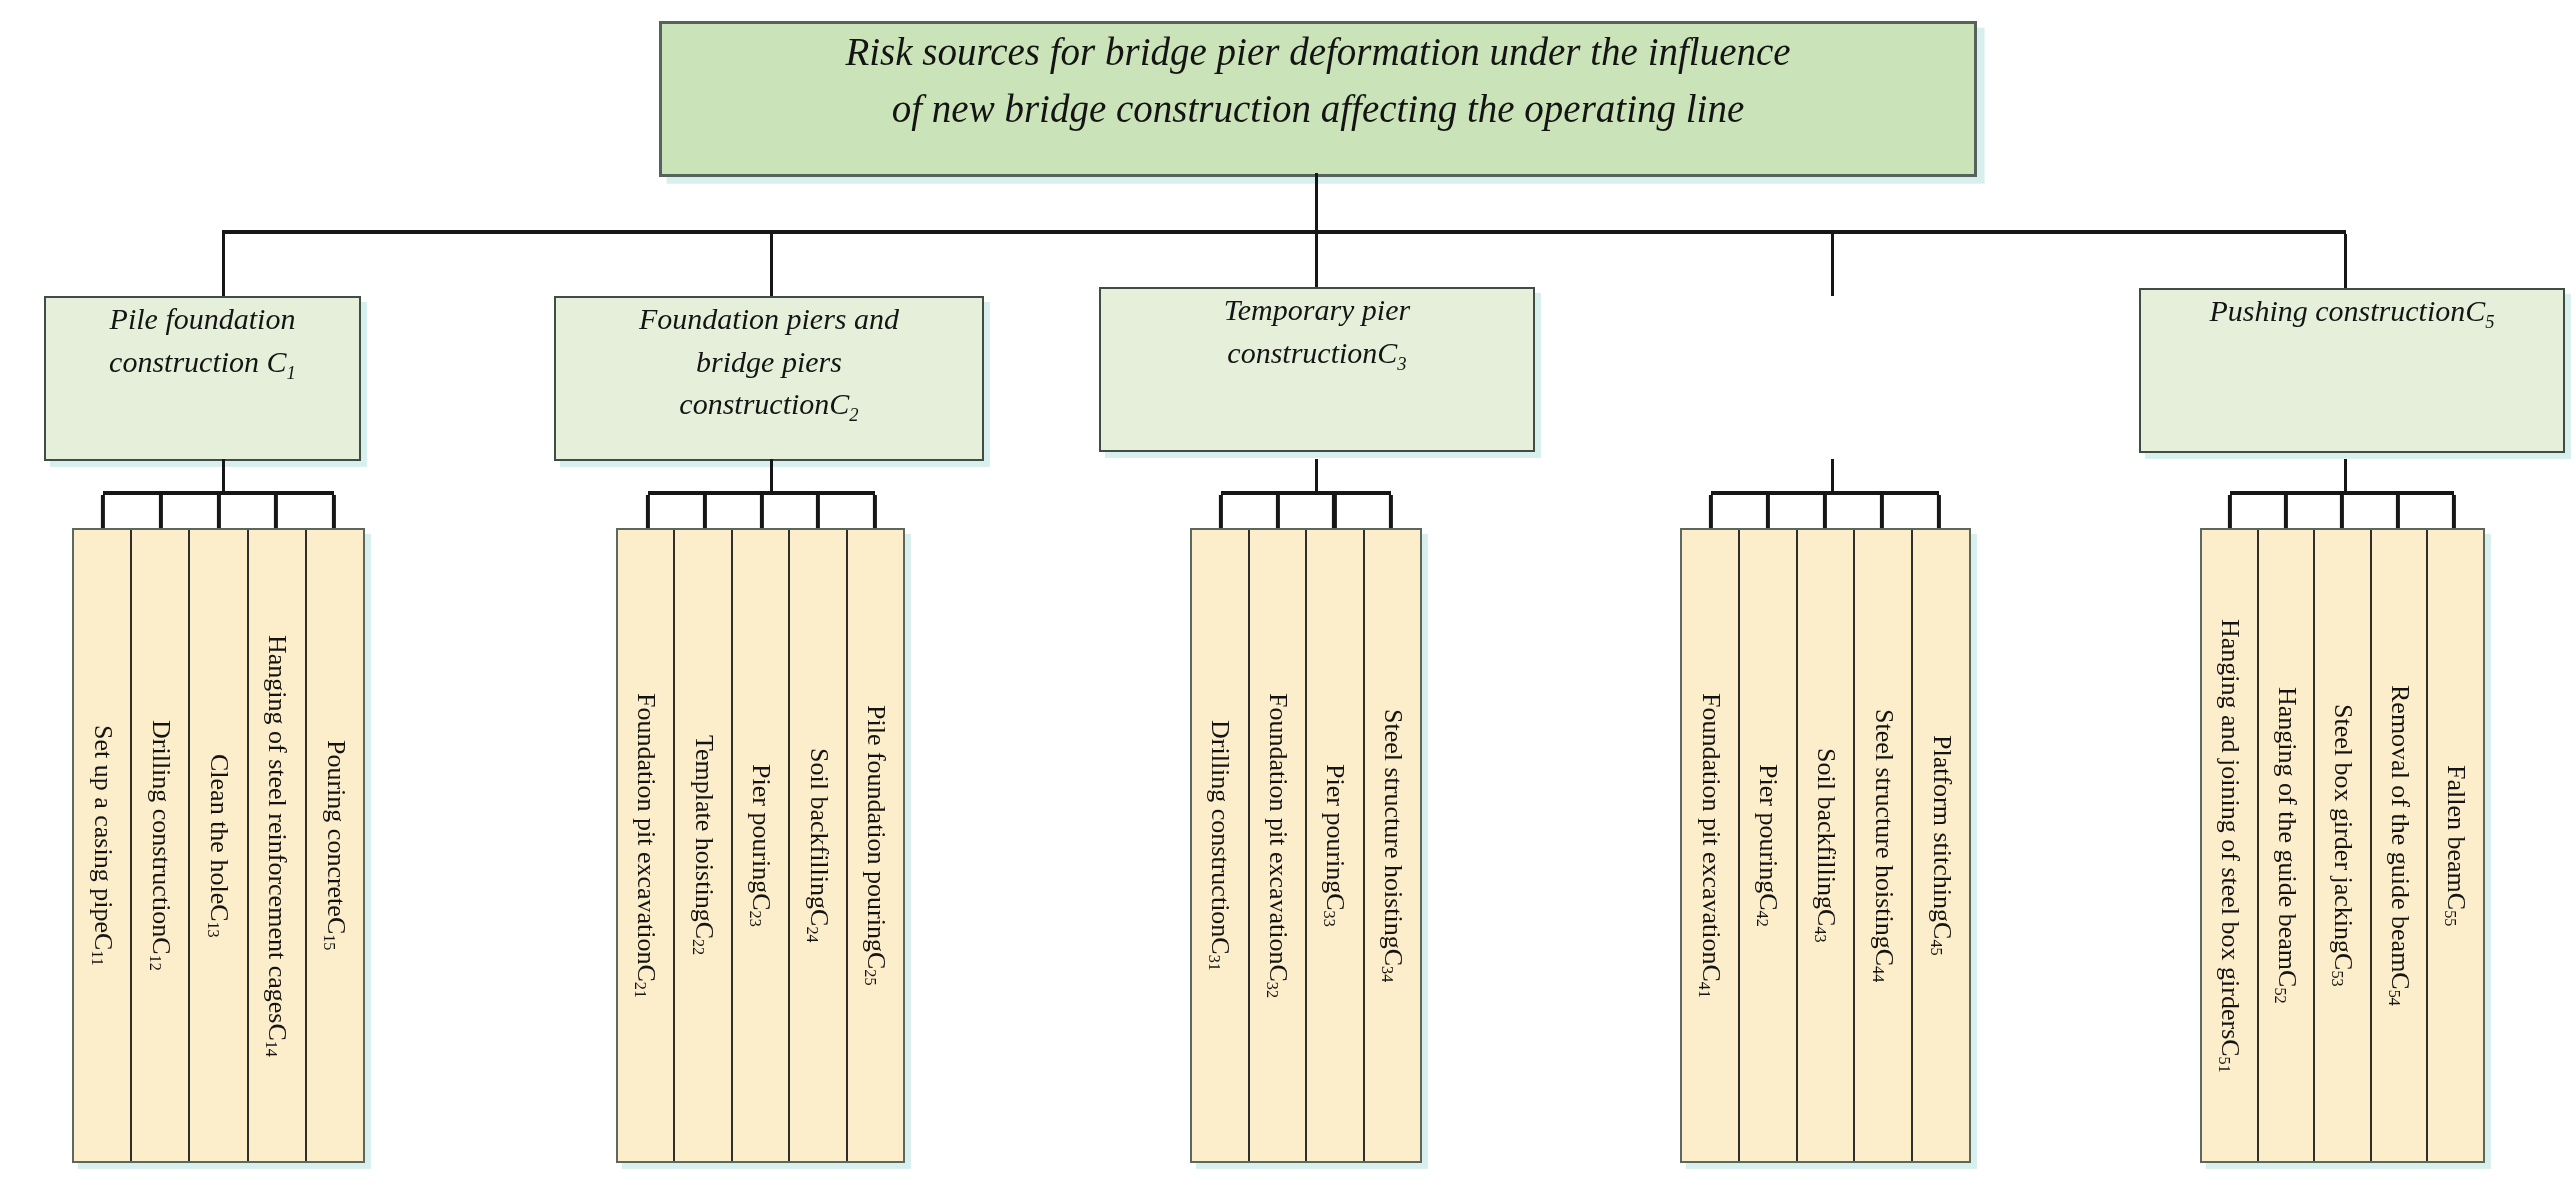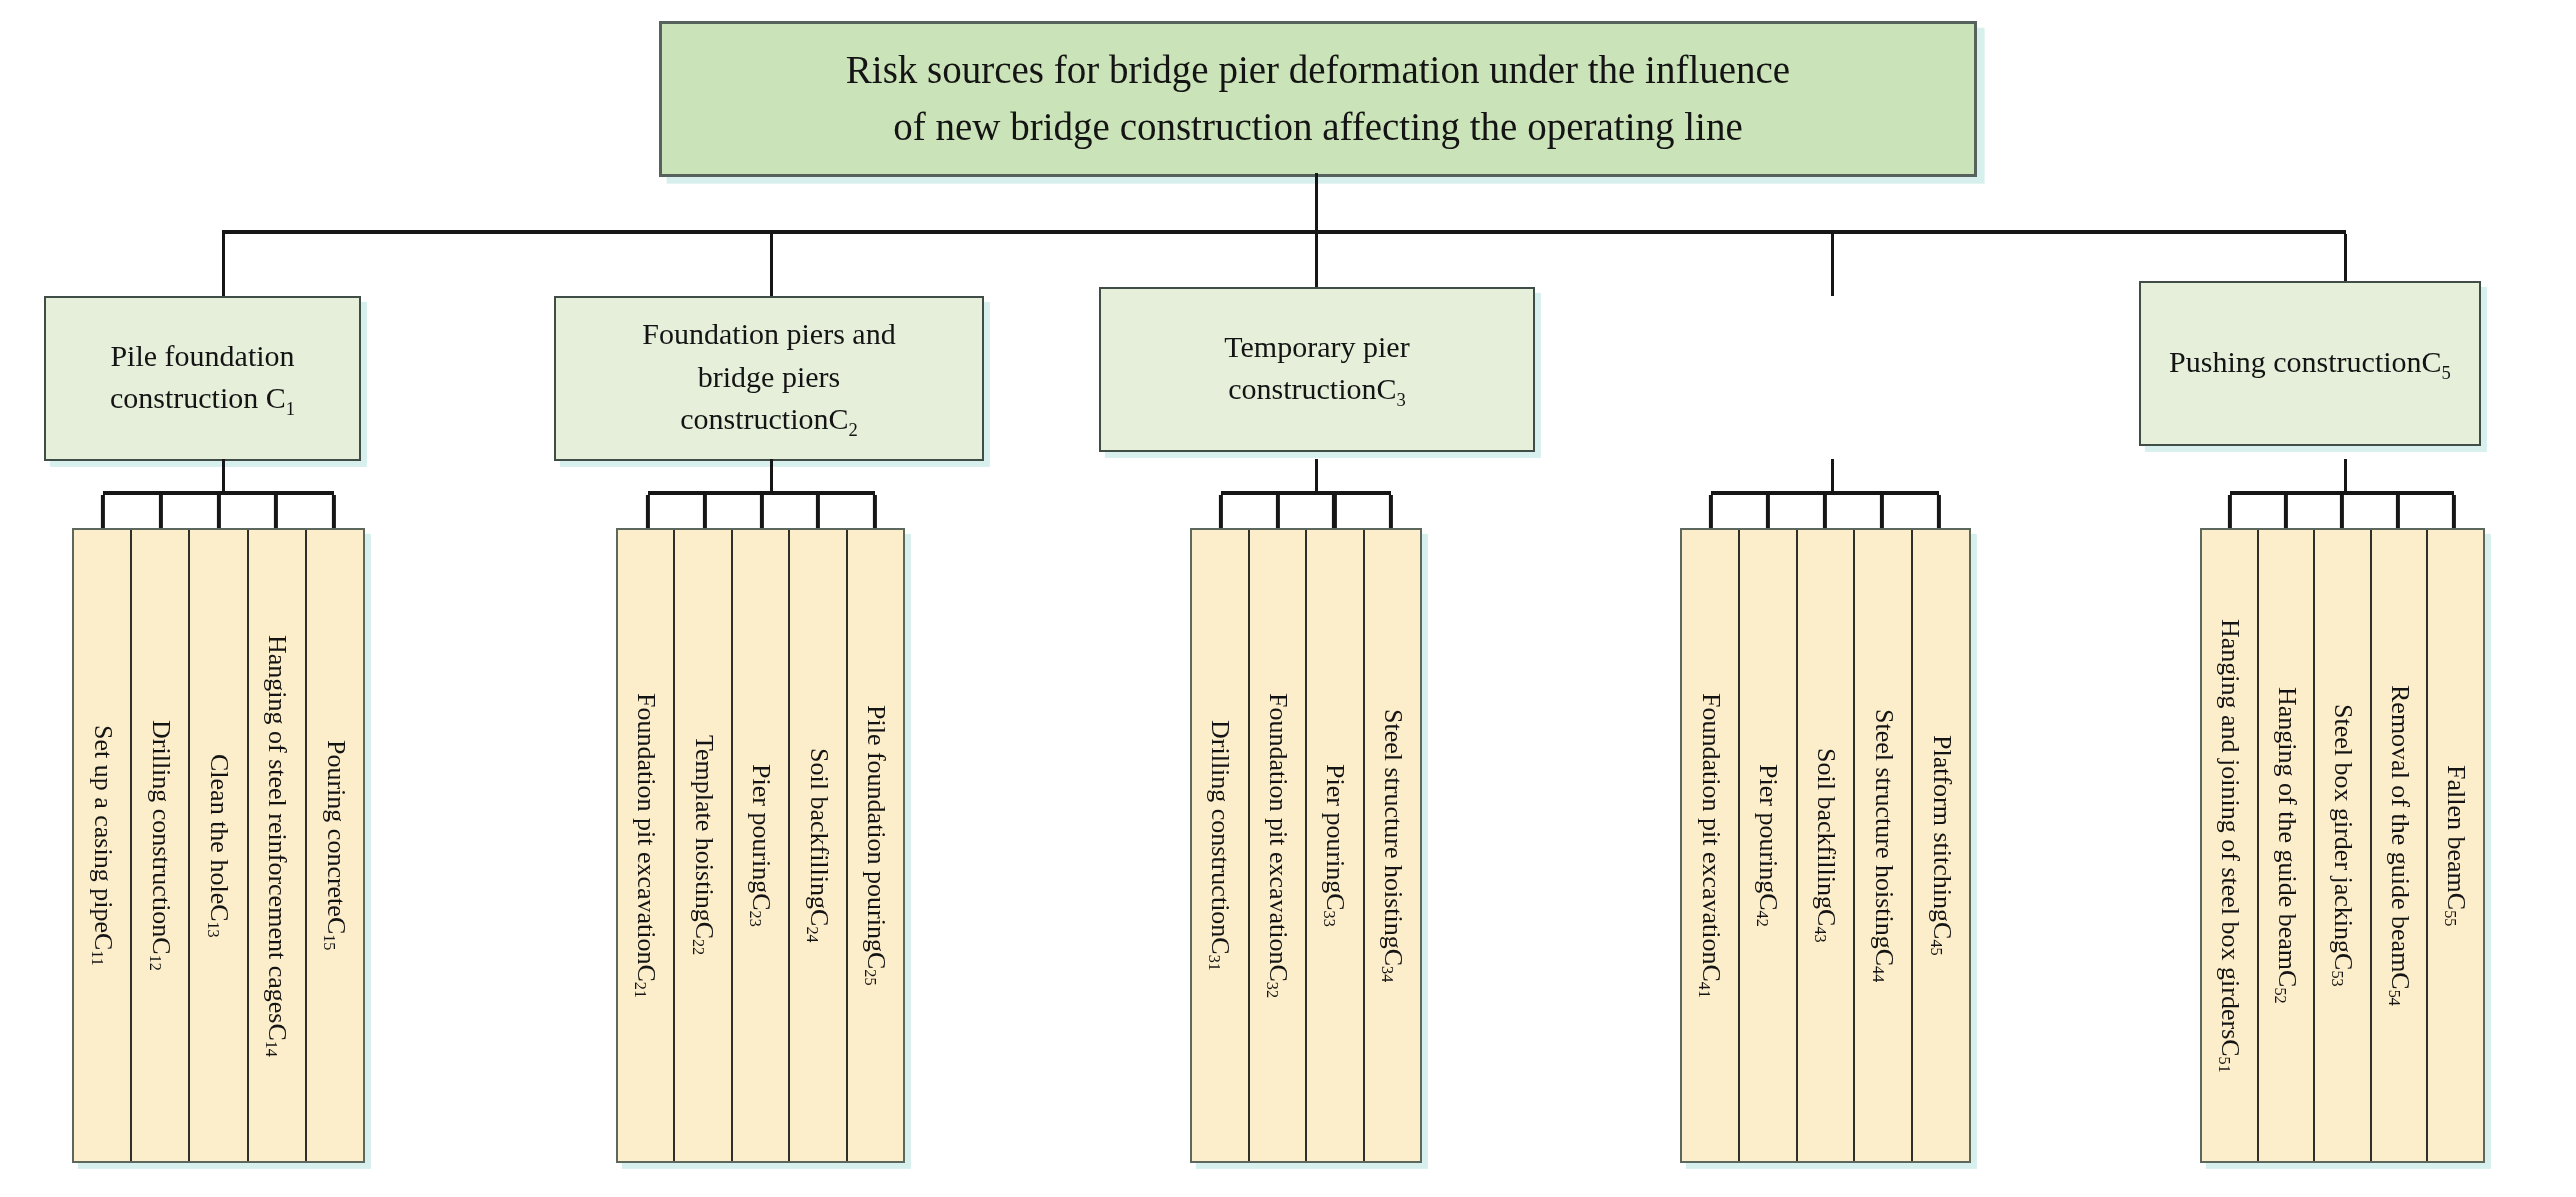--- a/index.html
+++ b/index.html
@@ -5,7 +5,7 @@
   html,body{margin:0;padding:0;background:#ffffff;}
   body{width:2576px;height:1197px;font-family:"Liberation Serif","DejaVu Serif",serif;color:#141414;}
   .canvas{position:relative;width:2576px;height:1197px;overflow:hidden;}
-  .box{position:absolute;box-sizing:border-box;display:flex;align-items:center;justify-content:center;text-align:center;}
+  .box{position:absolute;box-sizing:border-box;display:flex;justify-content:center;text-align:center;font-style:italic;}
   .root-box{background:#cbe3b8;border:3.4px solid #55635c;box-shadow:7.6px 6.7px 0 #d7f0ee;font-size:39px;line-height:1.45;}
   .cat-box{background:#e6efda;border:2.5px solid #3f4d46;box-shadow:5.9px 5.9px 0 #d7f0ee;font-size:30px;line-height:1.42;}
   .label{white-space:pre-line;padding:0 8.4px;}

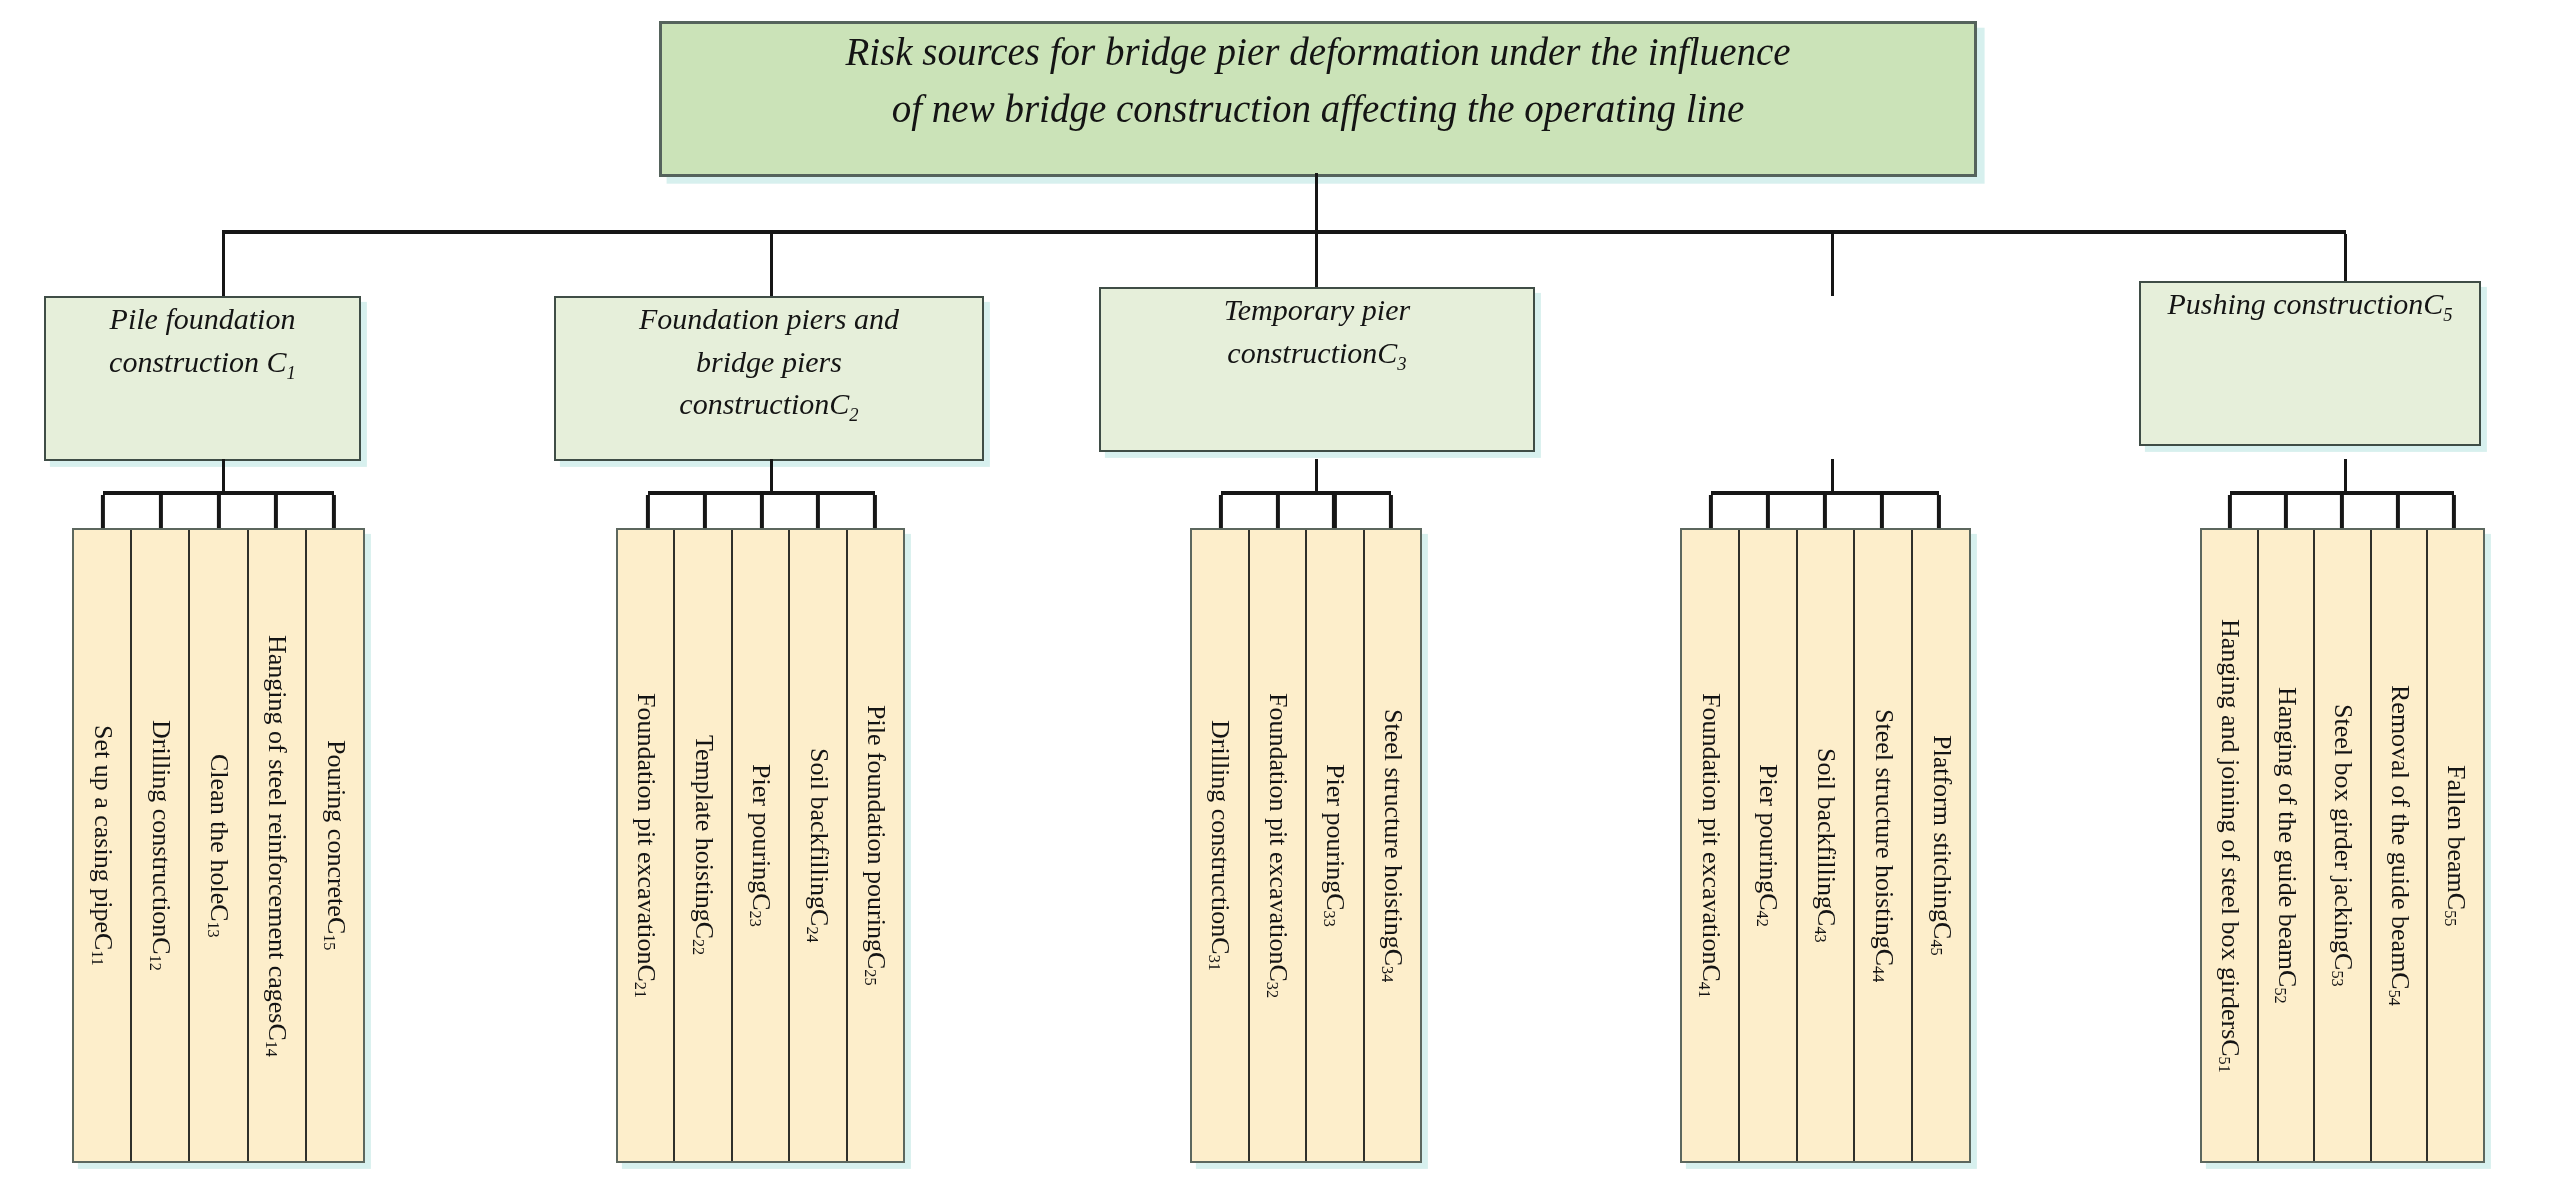--- a/index.html
+++ b/index.html
@@ -54,7 +54,7 @@
     <div class="label"><span>Temporary pier
 constructionC</span><sub>3</sub></div>
   </div>
-  <div class="box cat-box" style="left:2139px;top:281px;width:342px;height:165px">
+  <div class="box cat-box" style="left:2139px;top:288px;width:426px;height:165px">
     <div class="label"><span>Pushing constructionC</span><sub>5</sub></div>
   </div>
 

